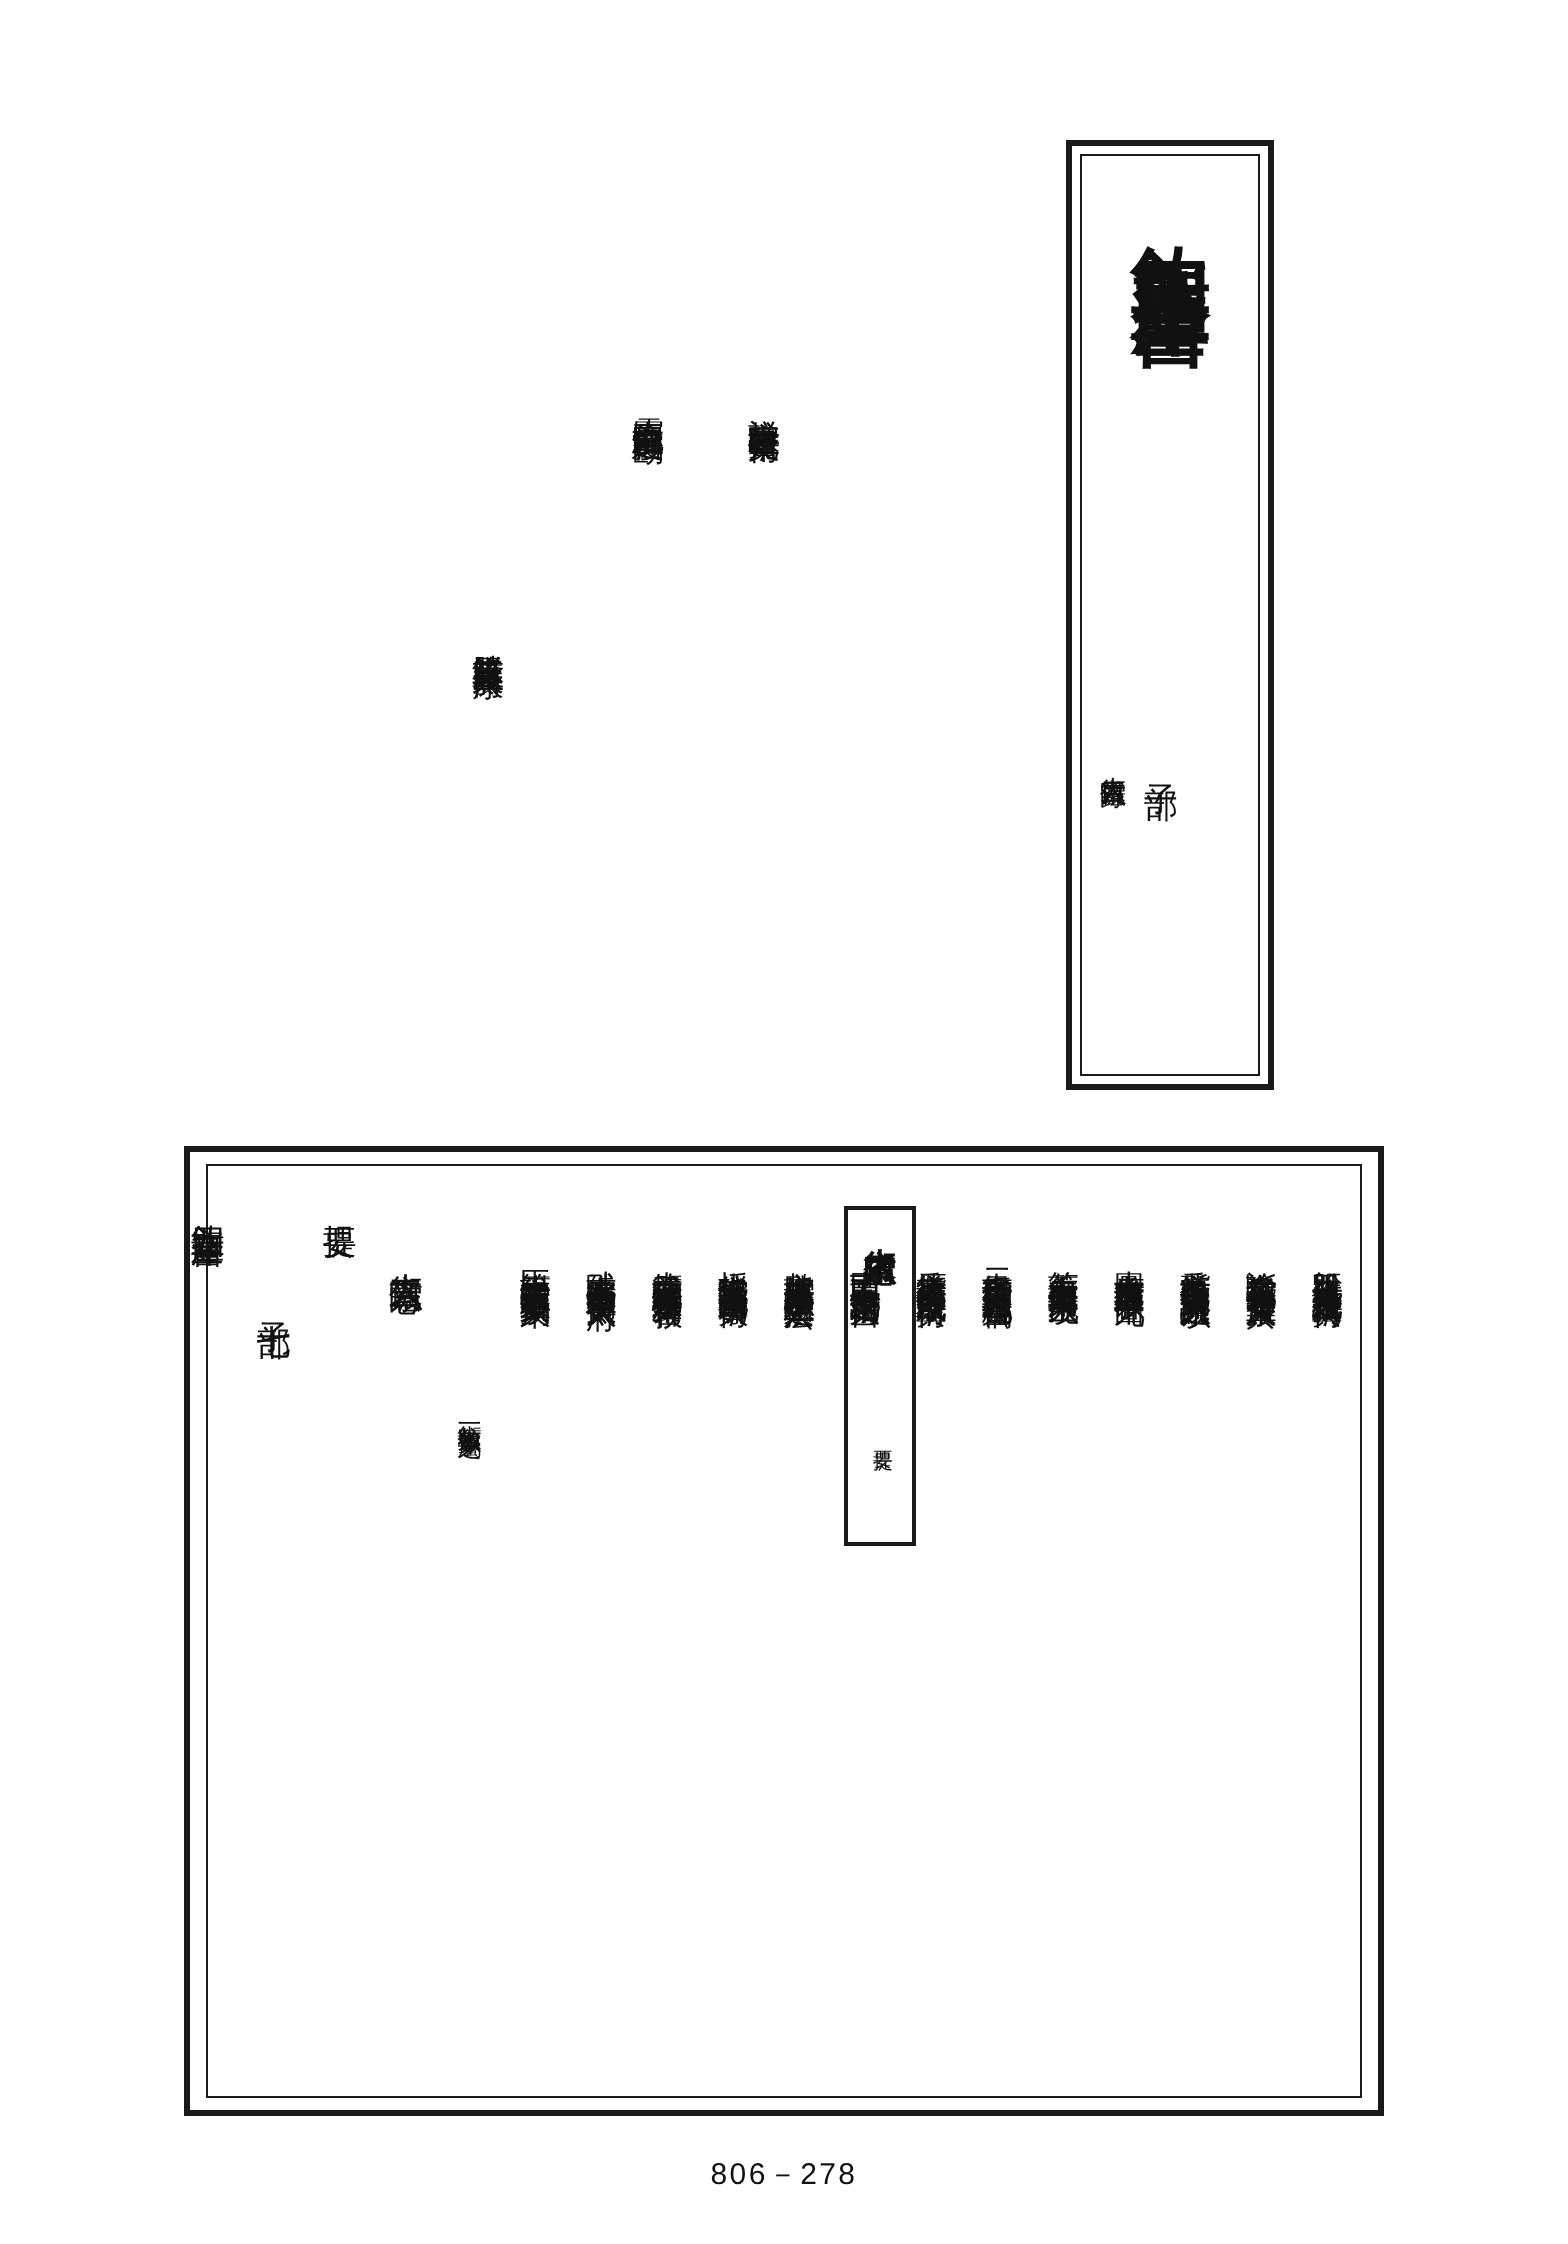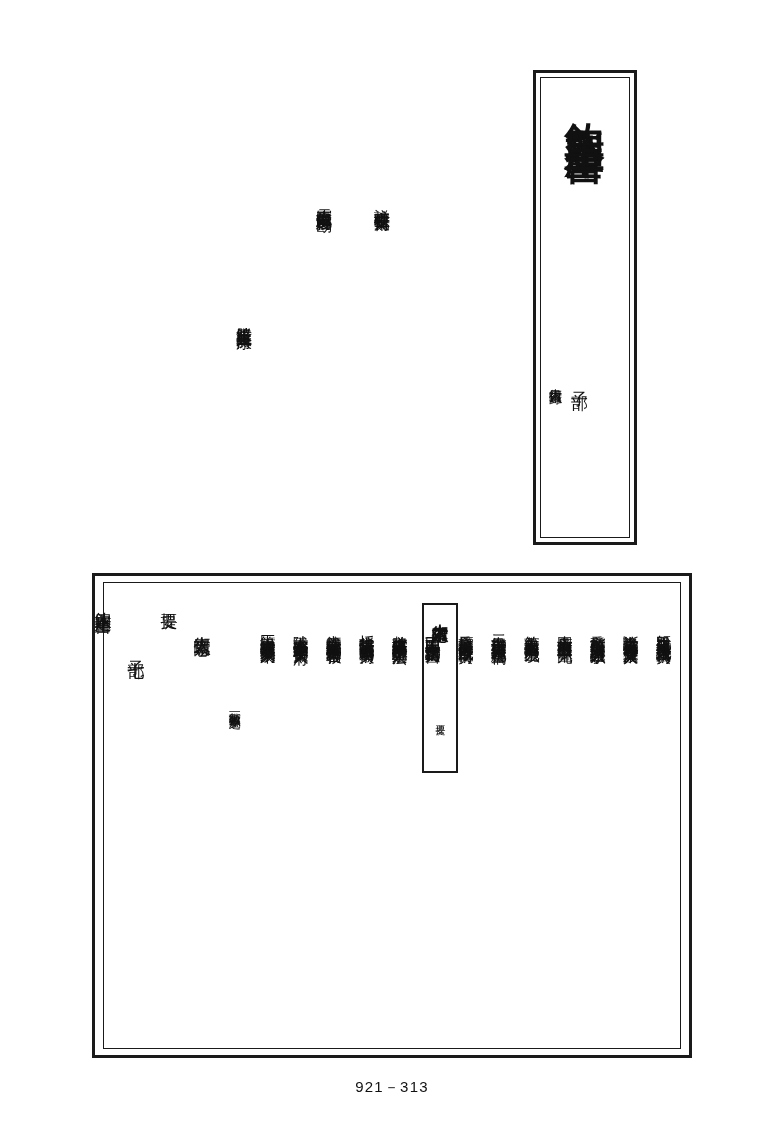--- a/index.html
+++ b/index.html
@@ -269,6 +269,6 @@
   </div>
 </div>
 
-<div id="page-number">921－313</div>
+<div id="page-number">806－278</div>
 
 </body></html>

